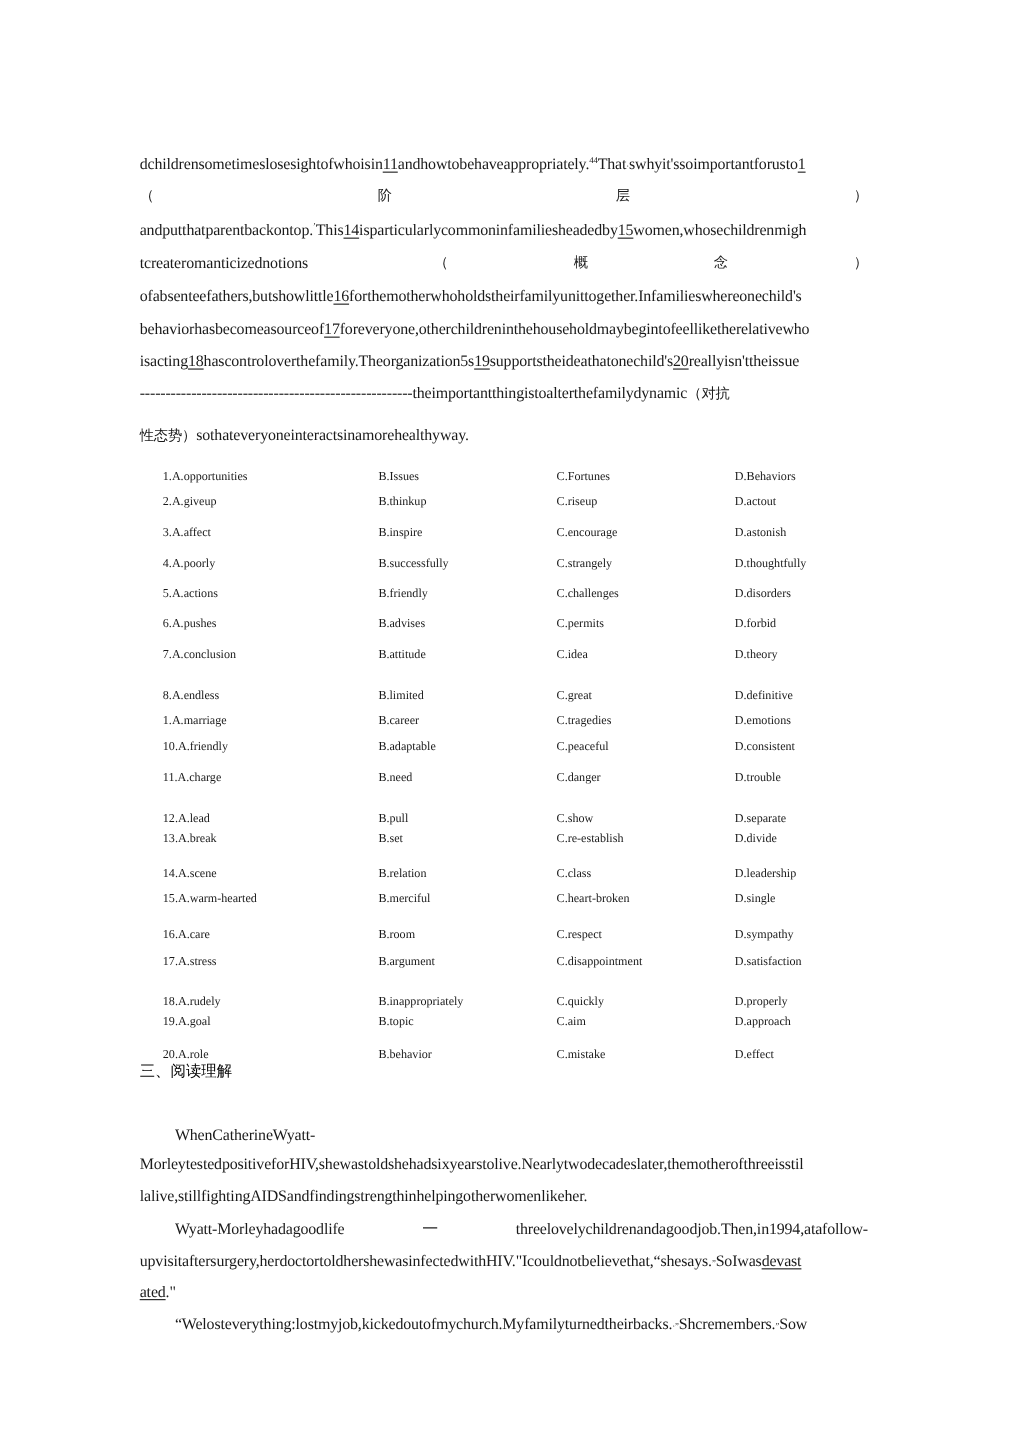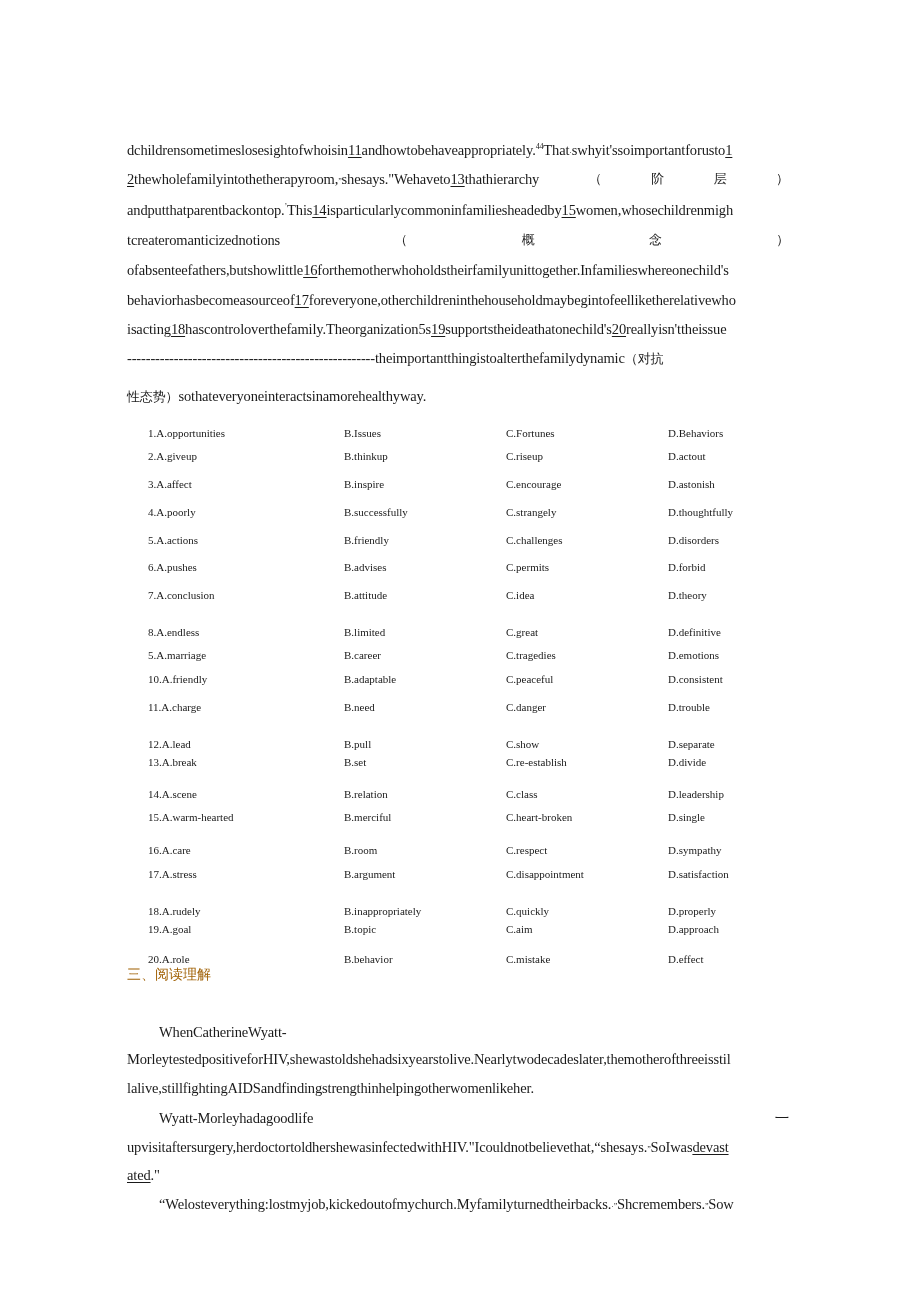--- a/index.html
+++ b/index.html
@@ -98,7 +98,6 @@
   <div id="passage">
       <div class="pline" style="top: 113px;"><span>dchildrensometimeslosesightofwhoisin</span><span class="u">11</span><span>andhowtobehaveappropriately.</span><span class="sup">44</span><span>That</span><span class="tiny">·</span><span>swhyit'ssoimportantforusto</span><span class="u">1</span></div>
       <div class="pline justify-row" style="top: 142px;">
-        <span><span class="u">2</span><span>thewholefamilyintothetherapyroom,</span><span class="tiny">”</span><span>shesays."Wehaveto</span><span class="u">13</span><span>thathierarchy</span></span>
         <span class="cjk">（</span>
         <span class="cjk">阶</span>
         <span class="cjk">层</span>

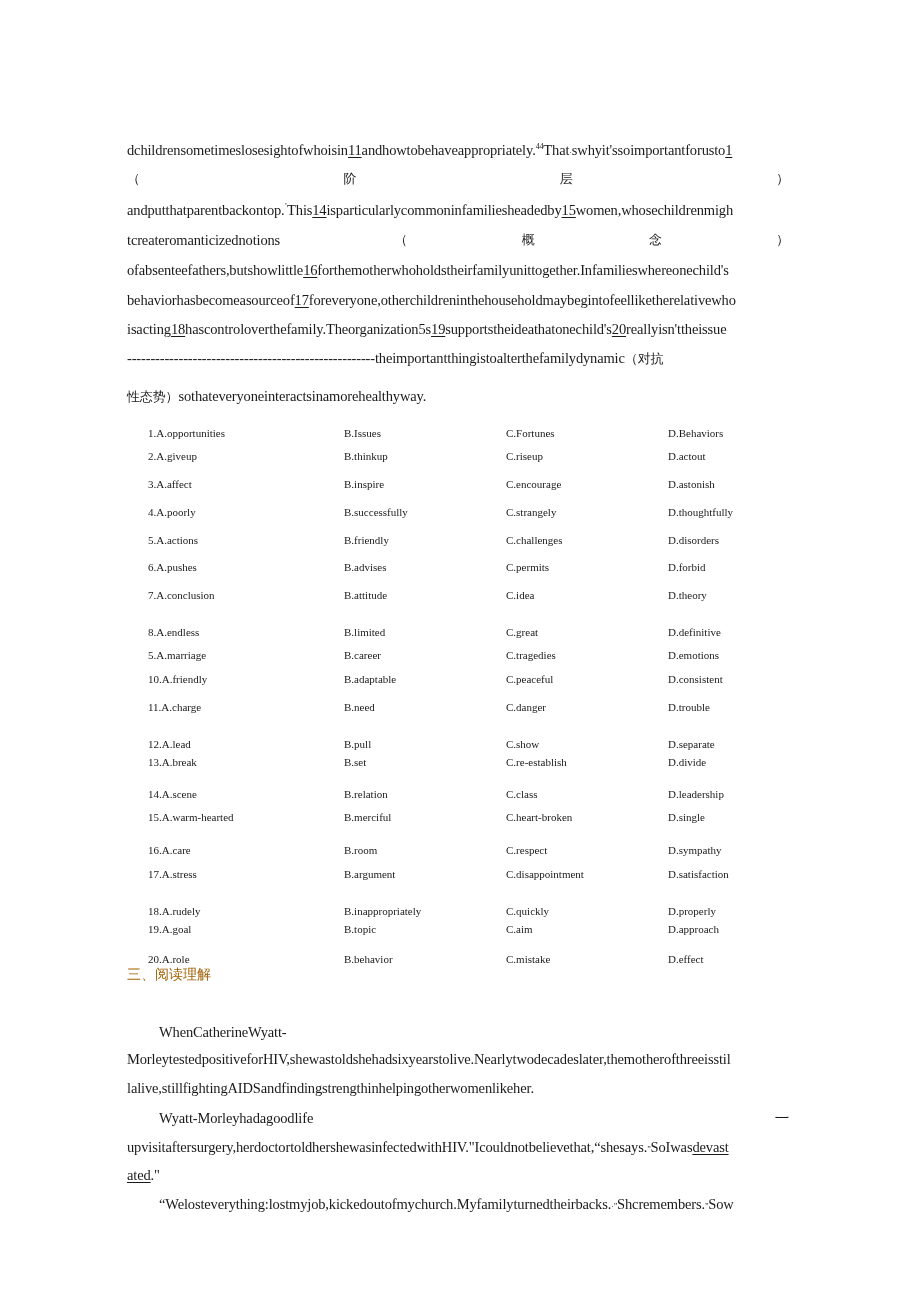--- a/index.html
+++ b/index.html
@@ -167,7 +167,7 @@
         <span class="opt d">D.definitive</span>
       </div>
       <div class="opt-row" style="top: 619px;">
-        <span class="opt a">5.A.marriage</span>
+        <span class="opt a">1.A.marriage</span>
         <span class="opt b">B.career</span>
         <span class="opt c">C.tragedies</span>
         <span class="opt d">D.emotions</span>

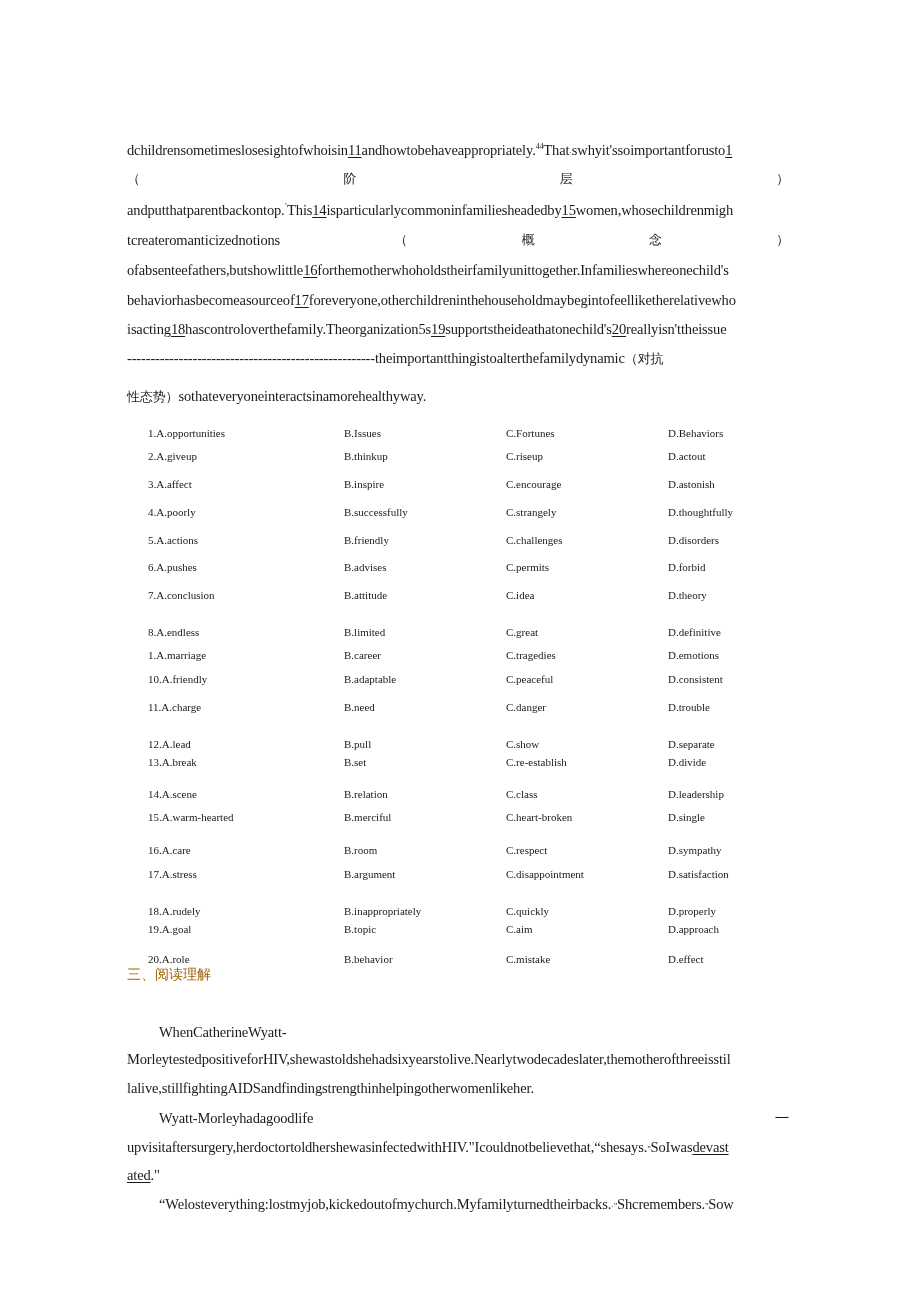--- a/index.html
+++ b/index.html
@@ -239,7 +239,7 @@
         <span class="opt d">D.effect</span>
       </div>
     </div>
-  <div class="section-head" style="color: #a16207;">三、阅读理解</div>
+  <div class="section-head" style="color: #000000;">三、阅读理解</div>
   <div id="article">
       <div class="pline indent" style="top: 995px;"><span>WhenCatherineWyatt-</span></div>
       <div class="pline" style="top: 1022px;"><span>MorleytestedpositiveforHIV,shewastoldshehadsixyearstolive.Nearlytwodecadeslater,themotherofthreeisstil</span></div>

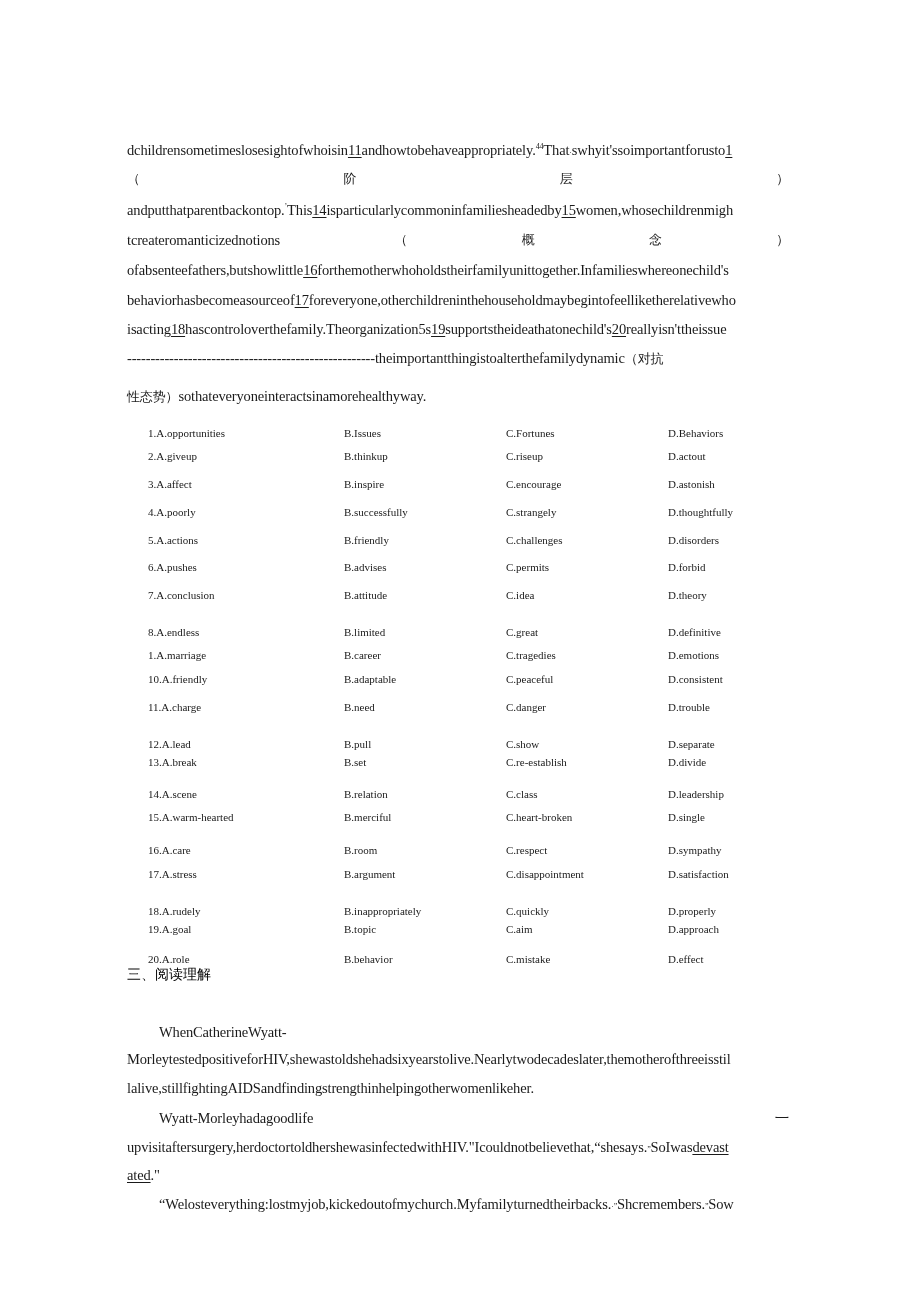--- a/index.html
+++ b/index.html
@@ -247,6 +247,7 @@
       <div class="pline indent justify-row" style="top: 1081px; width: 630px;">
         <span>Wyatt-Morleyhadagoodlife</span>
         <span>一</span>
+        <span>threelovelychildrenandagoodjob.Then,in1994,atafollow-</span>
       </div>
       <div class="pline" style="top: 1110px;"><span>upvisitaftersurgery,herdoctortoldhershewasinfectedwithHIV."Icouldnotbelievethat,“shesays.</span><span class="tiny">”</span><span>SoIwas</span><span class="u">devast</span></div>
       <div class="pline" style="top: 1138px;"><span class="u">ated</span><span>."</span></div>

